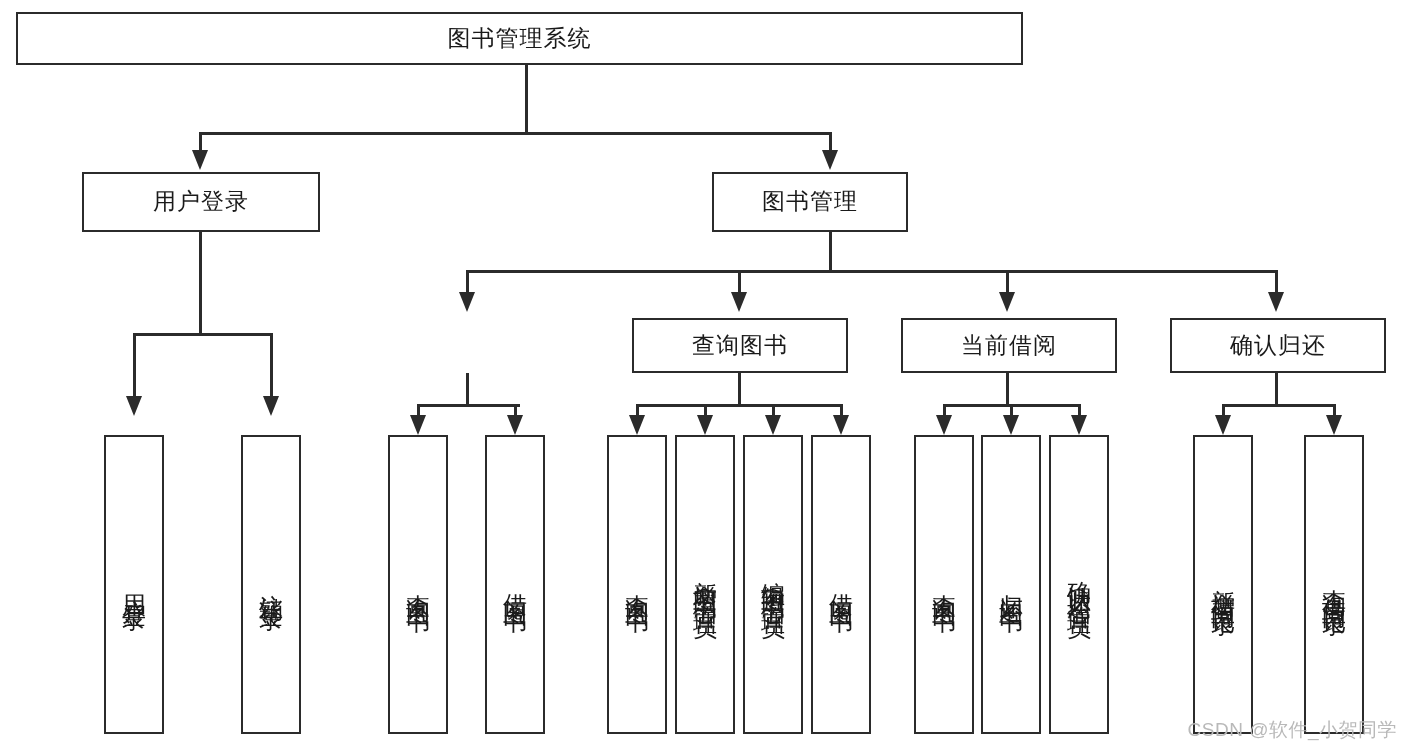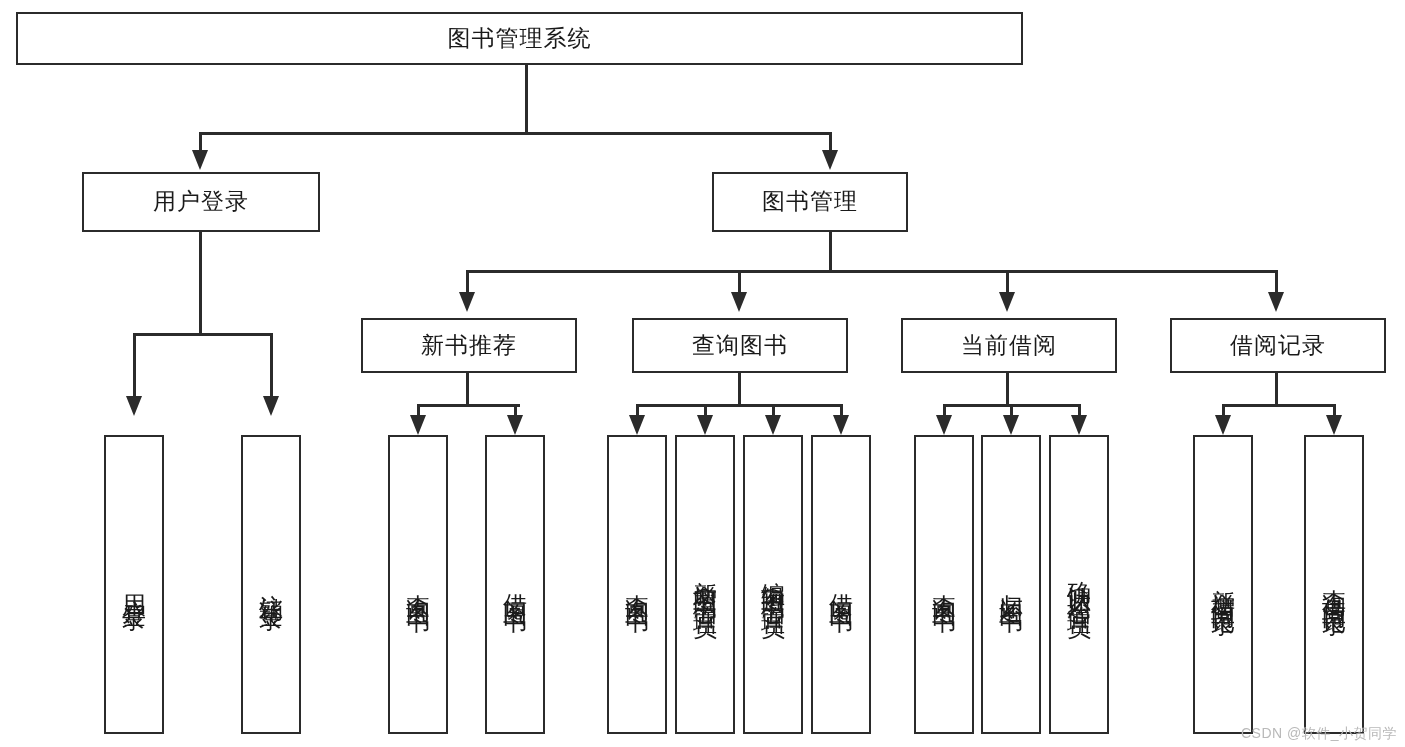--- a/index.html
+++ b/index.html
@@ -119,9 +119,6 @@
   <div class="line vline" style="left:1275px; top:270px; width:3px; height:28px;"></div>
   <div class="arrow" style="left:1268px; top:292px;"></div>
 
-  <div class="node h" style="left:361px; top:318px; width:216px; height:55px;">
-    <span class="label">新书推荐</span>
-  </div>
   <div class="node h" style="left:632px; top:318px; width:216px; height:55px;">
     <span class="label">查询图书</span>
   </div>

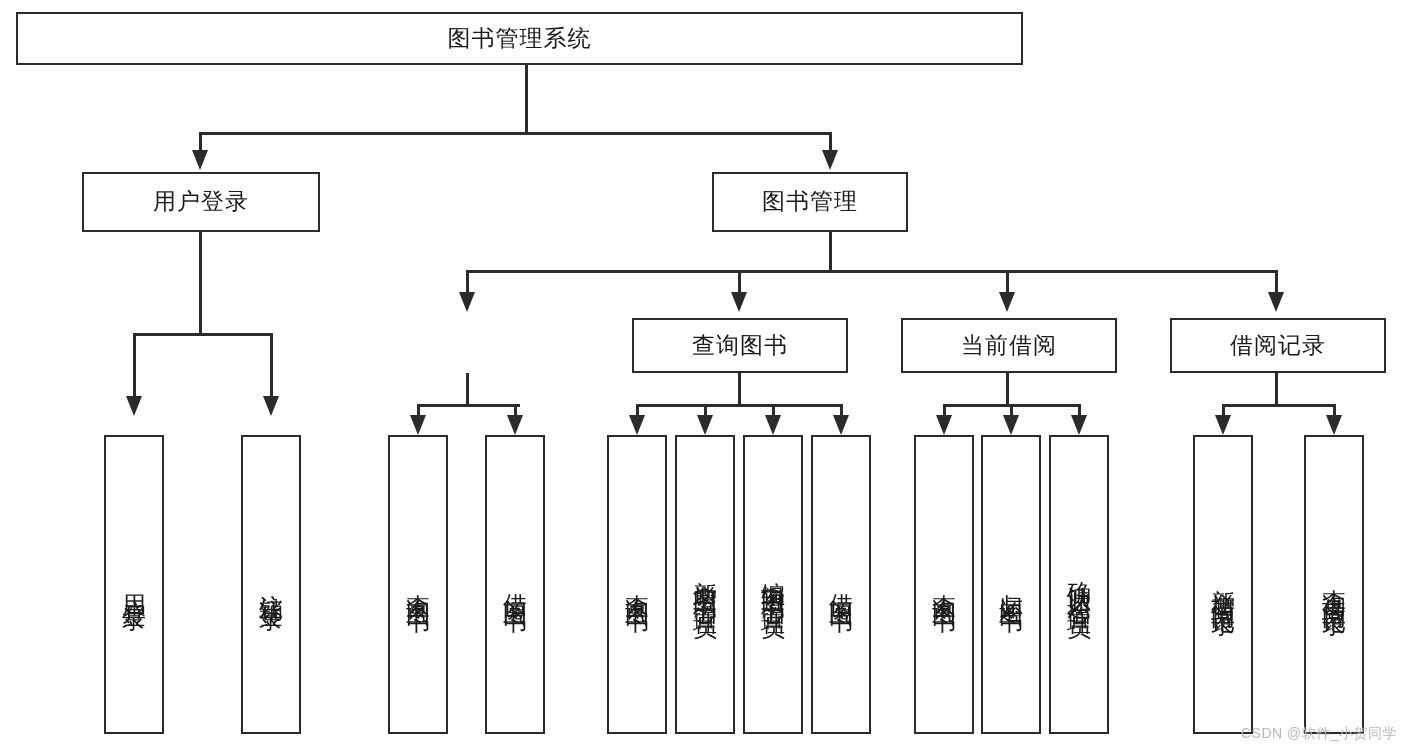--- a/index.html
+++ b/index.html
@@ -126,7 +126,7 @@
     <span class="label">当前借阅</span>
   </div>
   <div class="node h" style="left:1170px; top:318px; width:216px; height:55px;">
-    <span class="label">借阅记录</span>
+    <span class="label">确认归还</span>
   </div>
 
   <div class="line vline" style="left:466px; top:373px; width:3px; height:32px;"></div>

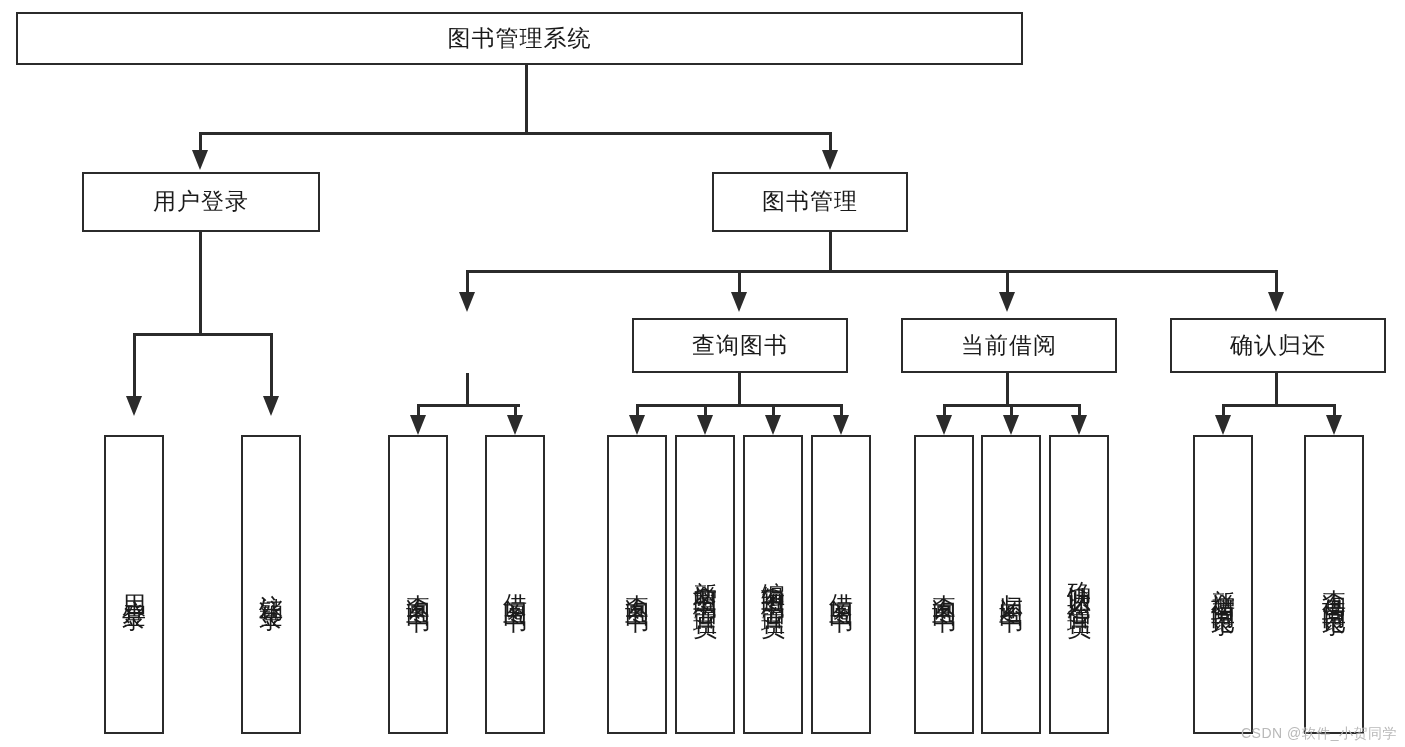--- a/index.html
+++ b/index.html
@@ -68,7 +68,7 @@
     position: absolute;
     right: 8px;
     bottom: 4px;
-    font-size: 14px;
+    font-size: 19px;
     color: #b9b9b9;
     letter-spacing: 0.5px;
     white-space: nowrap;

